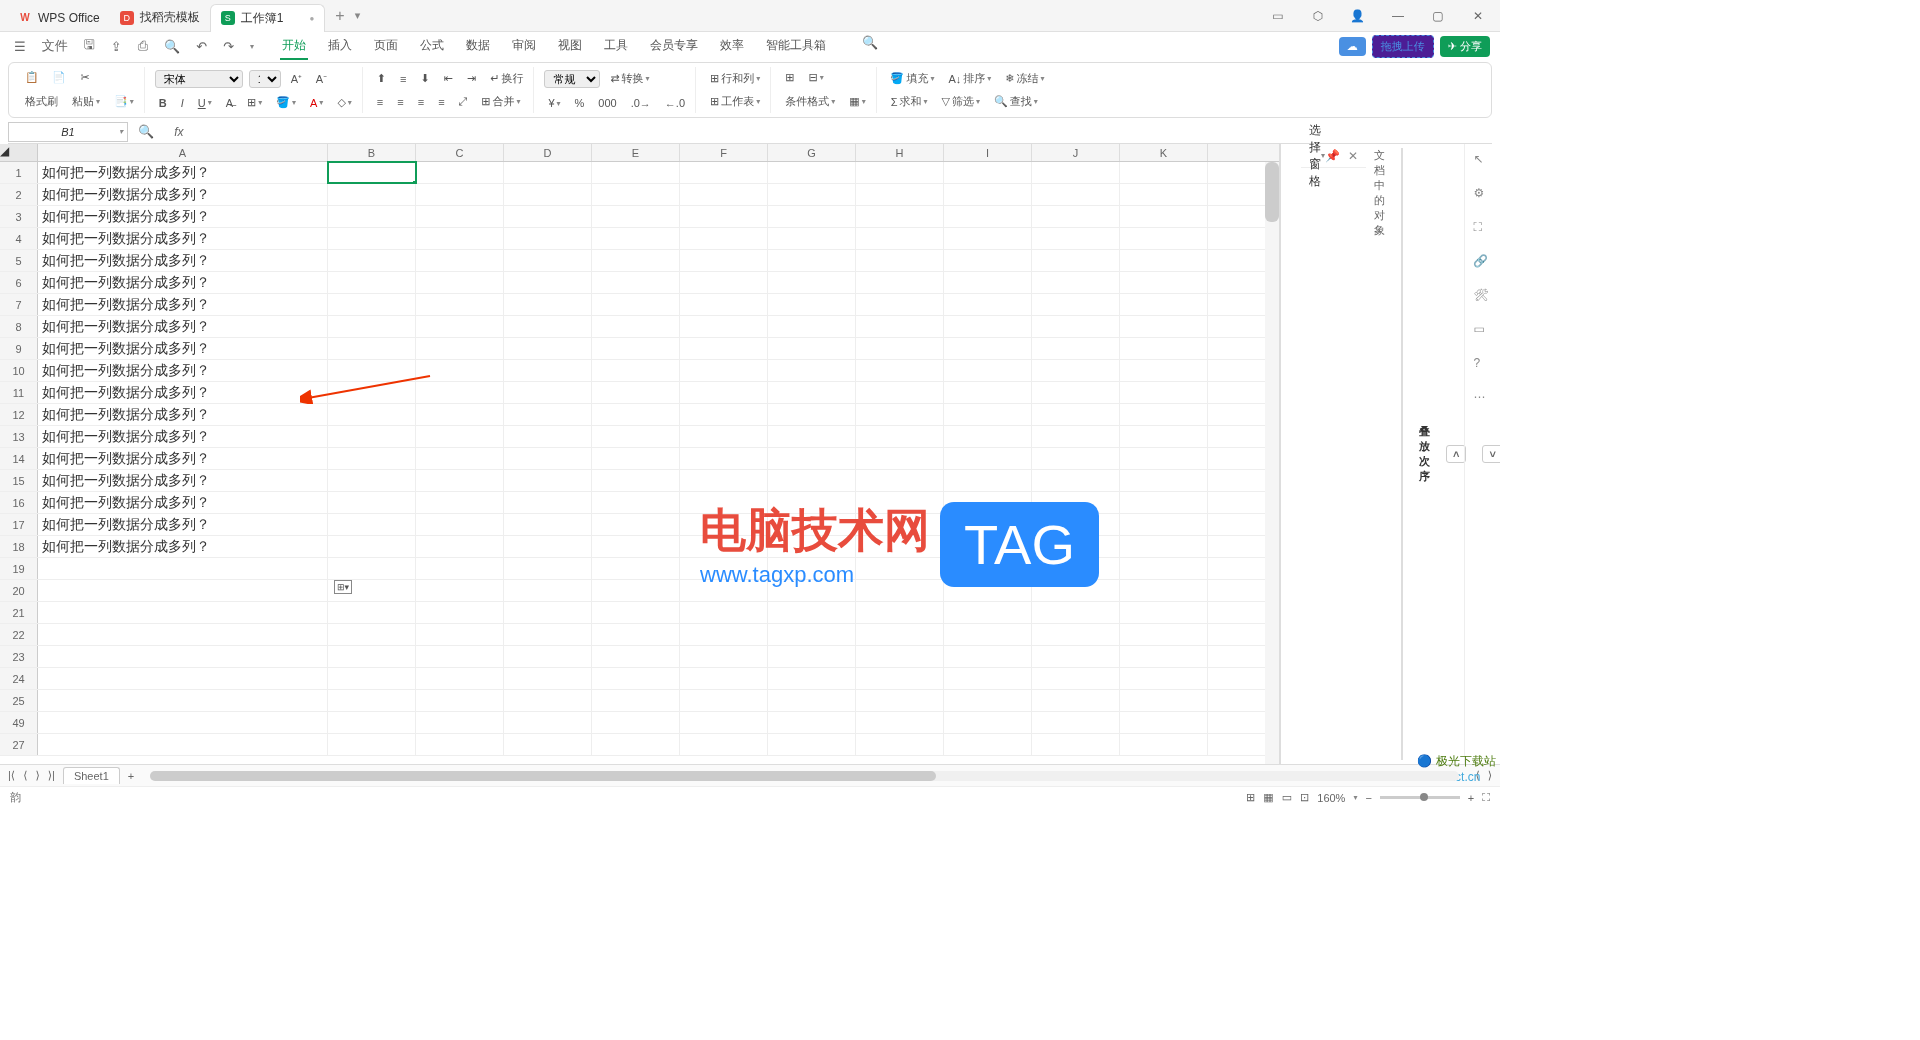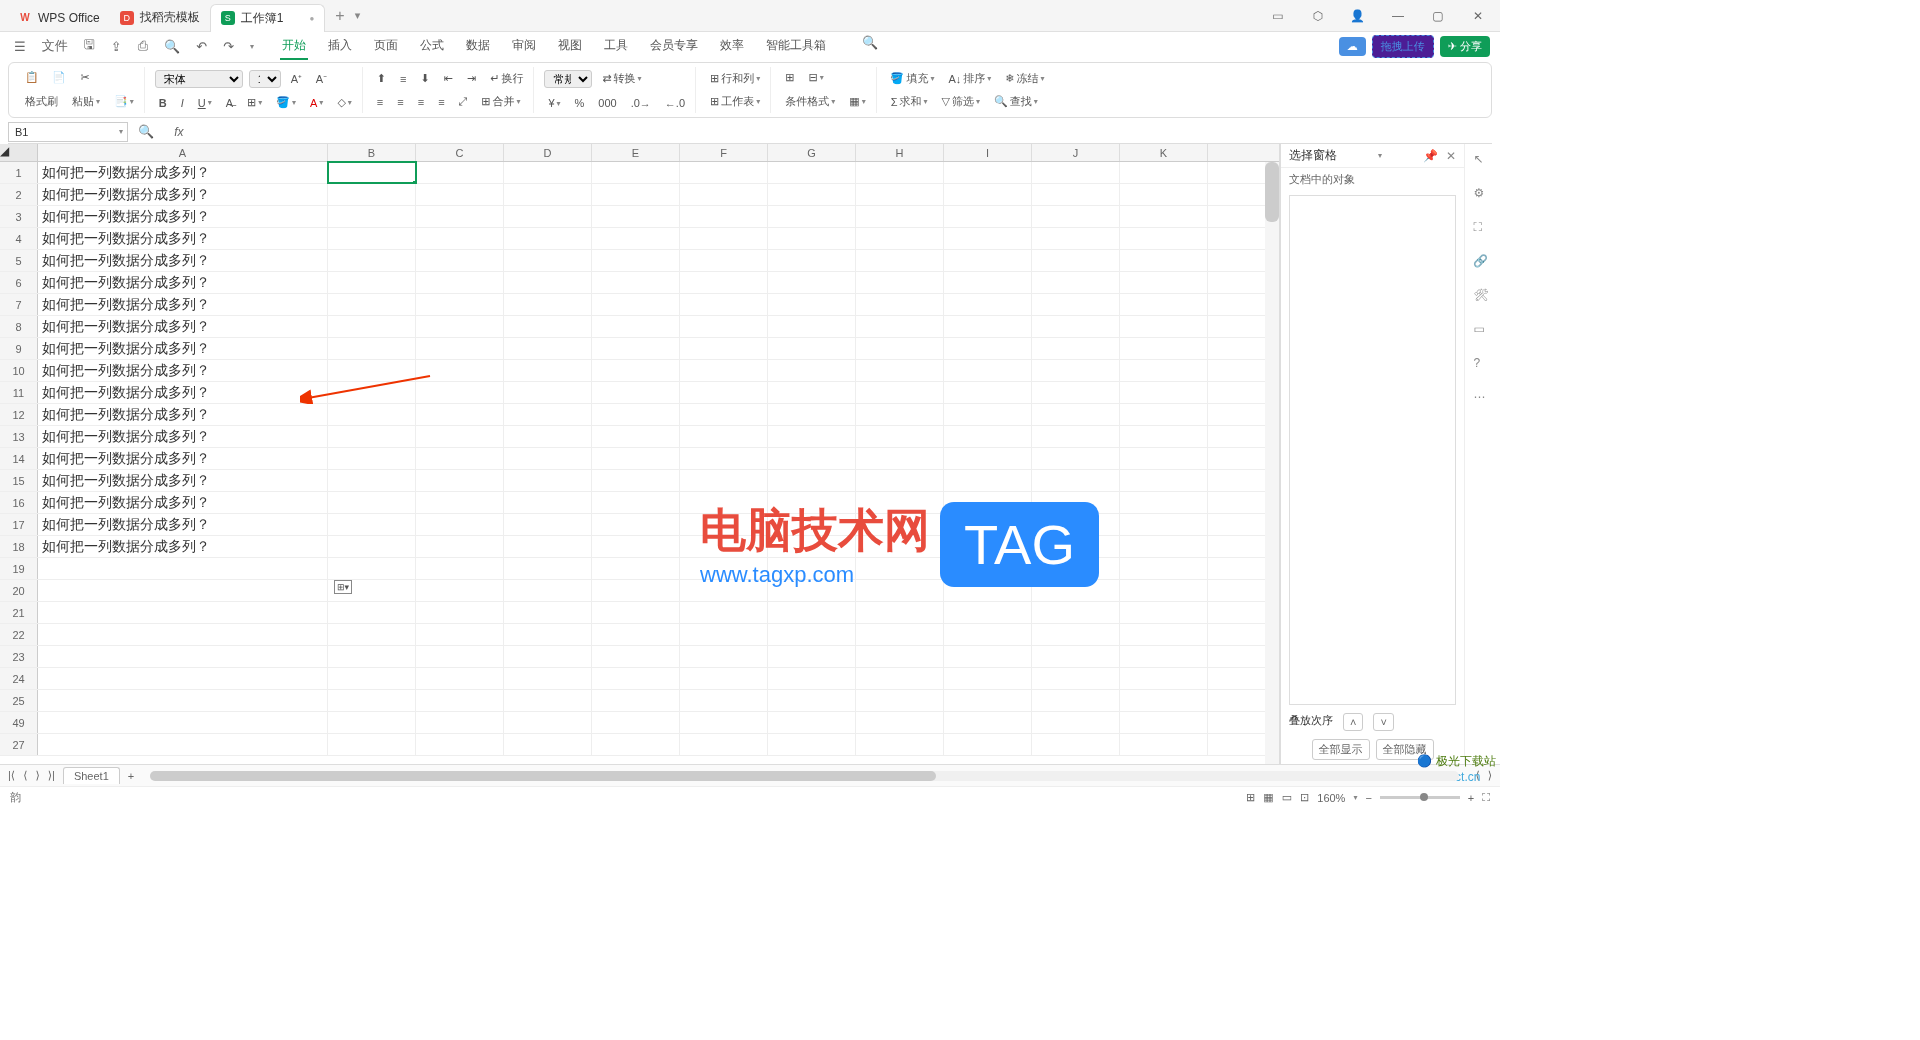--- a/index.html
+++ b/index.html
@@ -223,7 +223,7 @@
   </div>
   <div class="ribbon-group">
     <div class="ribbon-row">
-      <select class="ribbon-select" style="width:48px"><option>常规</option></select>
+      <select class="ribbon-select" style="width:56px"><option>常规</option></select>
       <span class="ribbon-btn">⇄ <span>转换</span><span class="dd">▾</span></span>
     </div>
     <div class="ribbon-row">

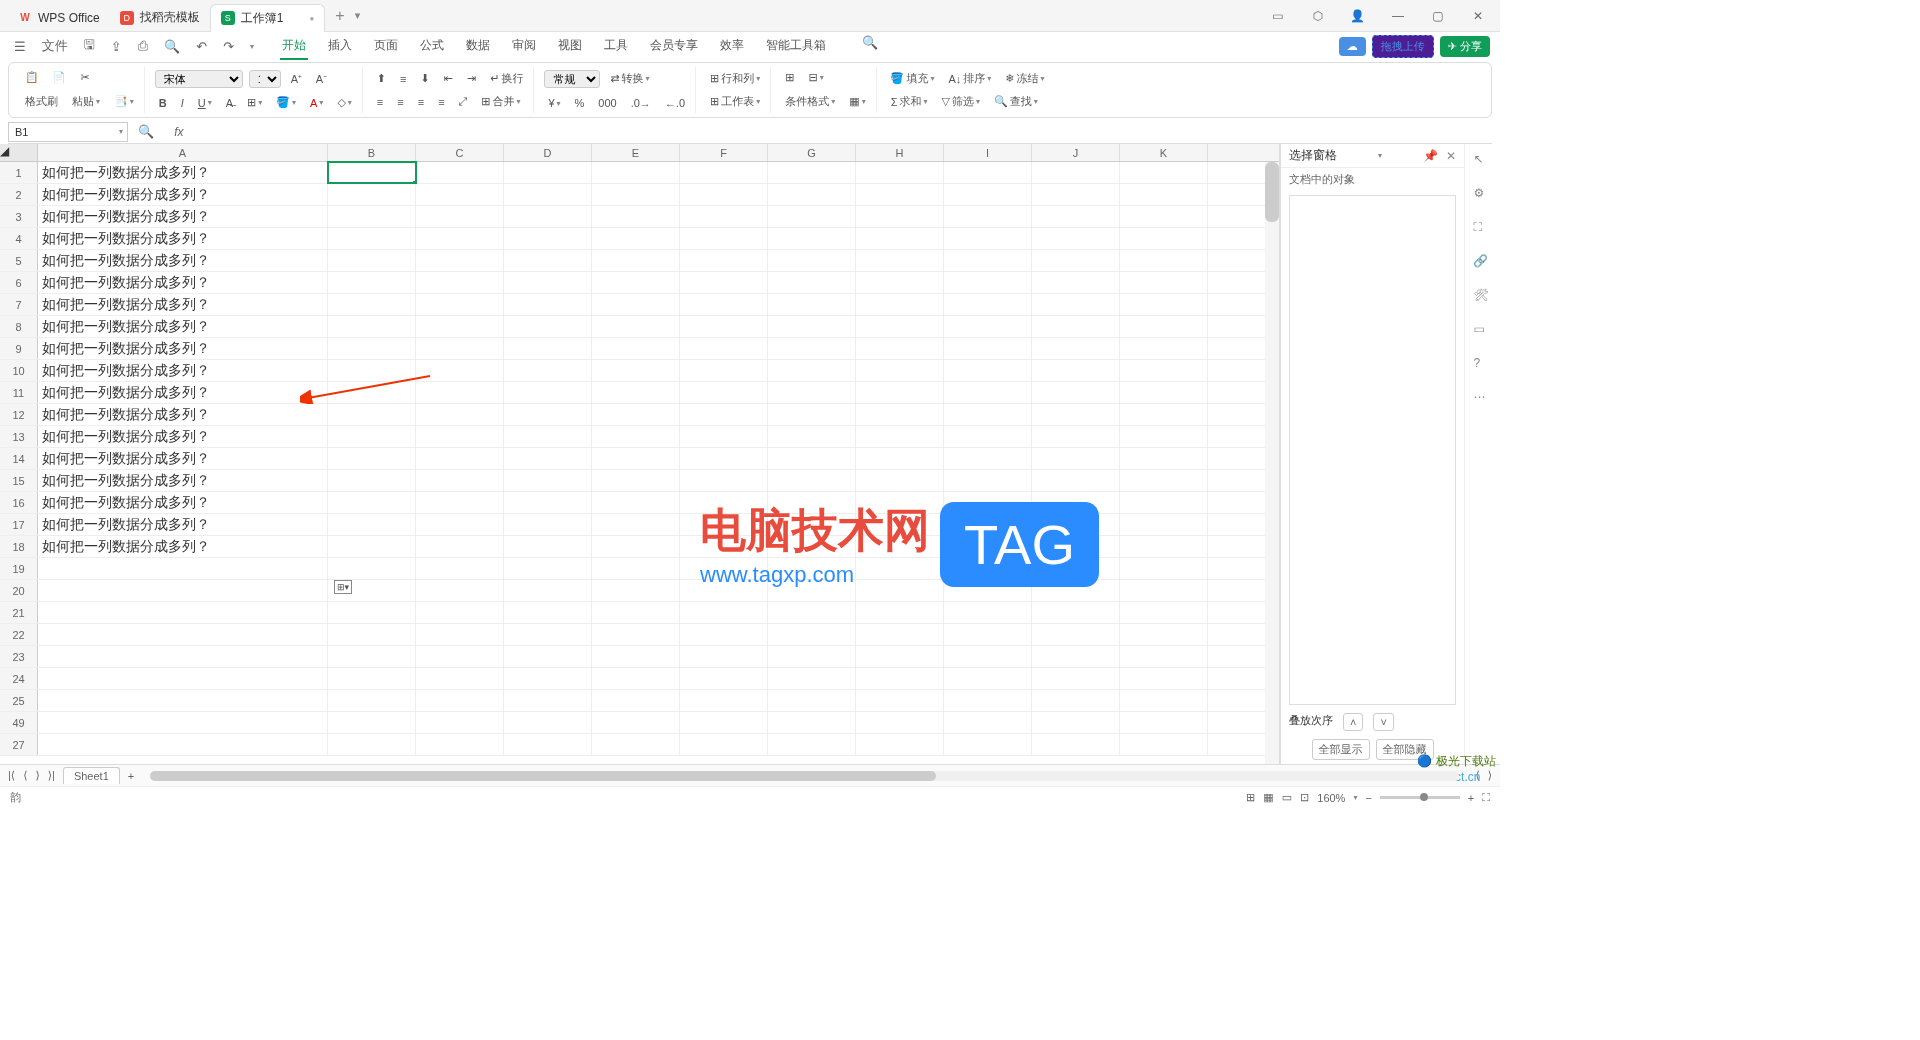--- a/index.html
+++ b/index.html
@@ -42,7 +42,7 @@
 
 
 .formula-row { height: 24px; display: flex; align-items: center; border-bottom: 1px solid #ddd; margin: 0 8px; gap: 6px; }
-.name-box { width: 120px; border: 1px solid #ccc; height: 20px; display: flex; align-items: center; padding: 0 6px; font-size: 11px; position: relative; }
+.name-box { width: 120px; border: 1px solid #ccc; height: 20px; display: flex; align-items: center; padding: 0 6px; font-size: 11px; justify-content: center; position: relative; font-style: italic; }
 .name-box .dd { position: absolute; right: 4px; }
 .fx { color: #666; font-style: italic; margin-left: 10px; }
 

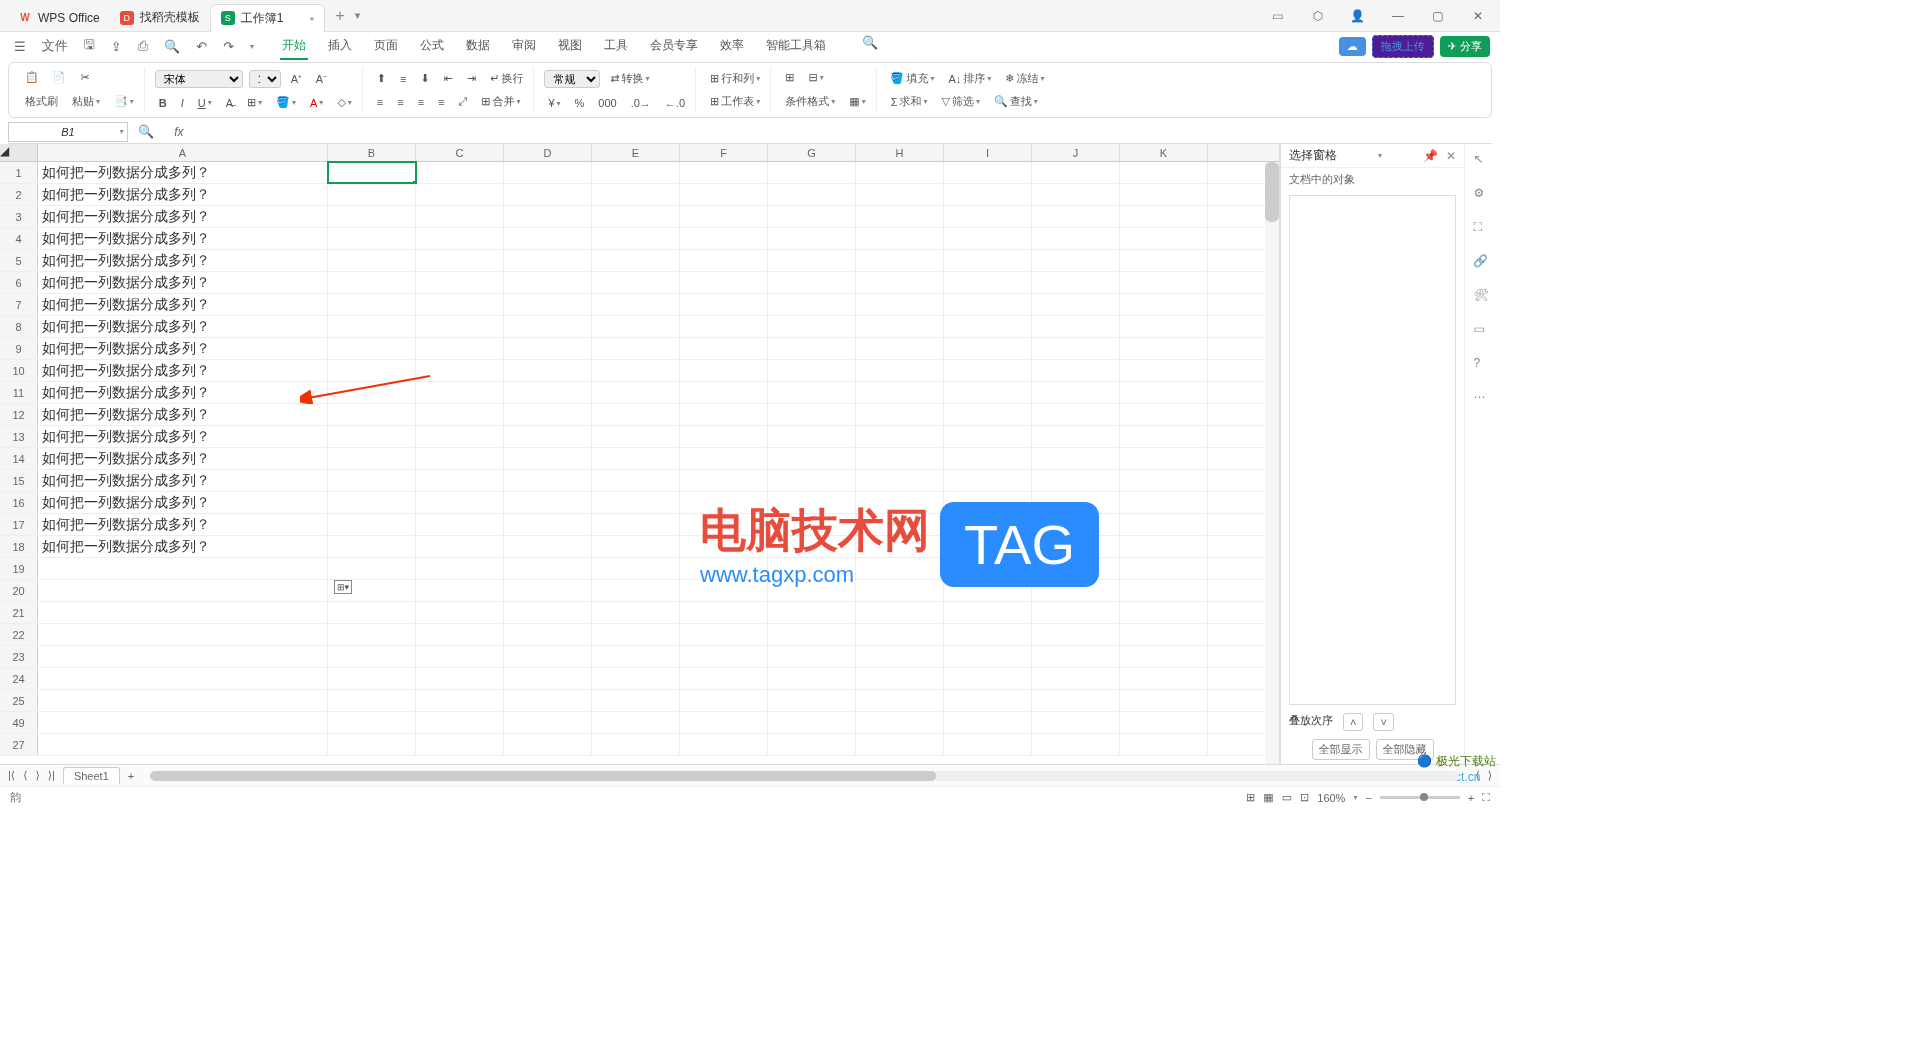--- a/index.html
+++ b/index.html
@@ -65,7 +65,7 @@
 .smart-tag { position: absolute; width: 18px; height: 14px; border: 1px solid #888; font-size: 9px; text-align: center; line-height: 12px; color: #555; }
 
 
-.right-pane { width: 184px; border-left: 1px solid #ddd; display: flex; flex-direction: column; }
+.right-pane { width: 184px; border-left: 1px solid #ddd; display: flex; flex-direction: row; padding-left: 20px; }
 .pane-header { height: 24px; display: flex; align-items: center; padding: 0 8px; font-size: 12px; border-bottom: 1px solid #eee; justify-content: space-between; }
 .pane-sub { padding: 4px 8px; font-size: 11px; color: #666; }
 .pane-body { flex: 1; margin: 4px 8px; border: 1px solid #ddd; }

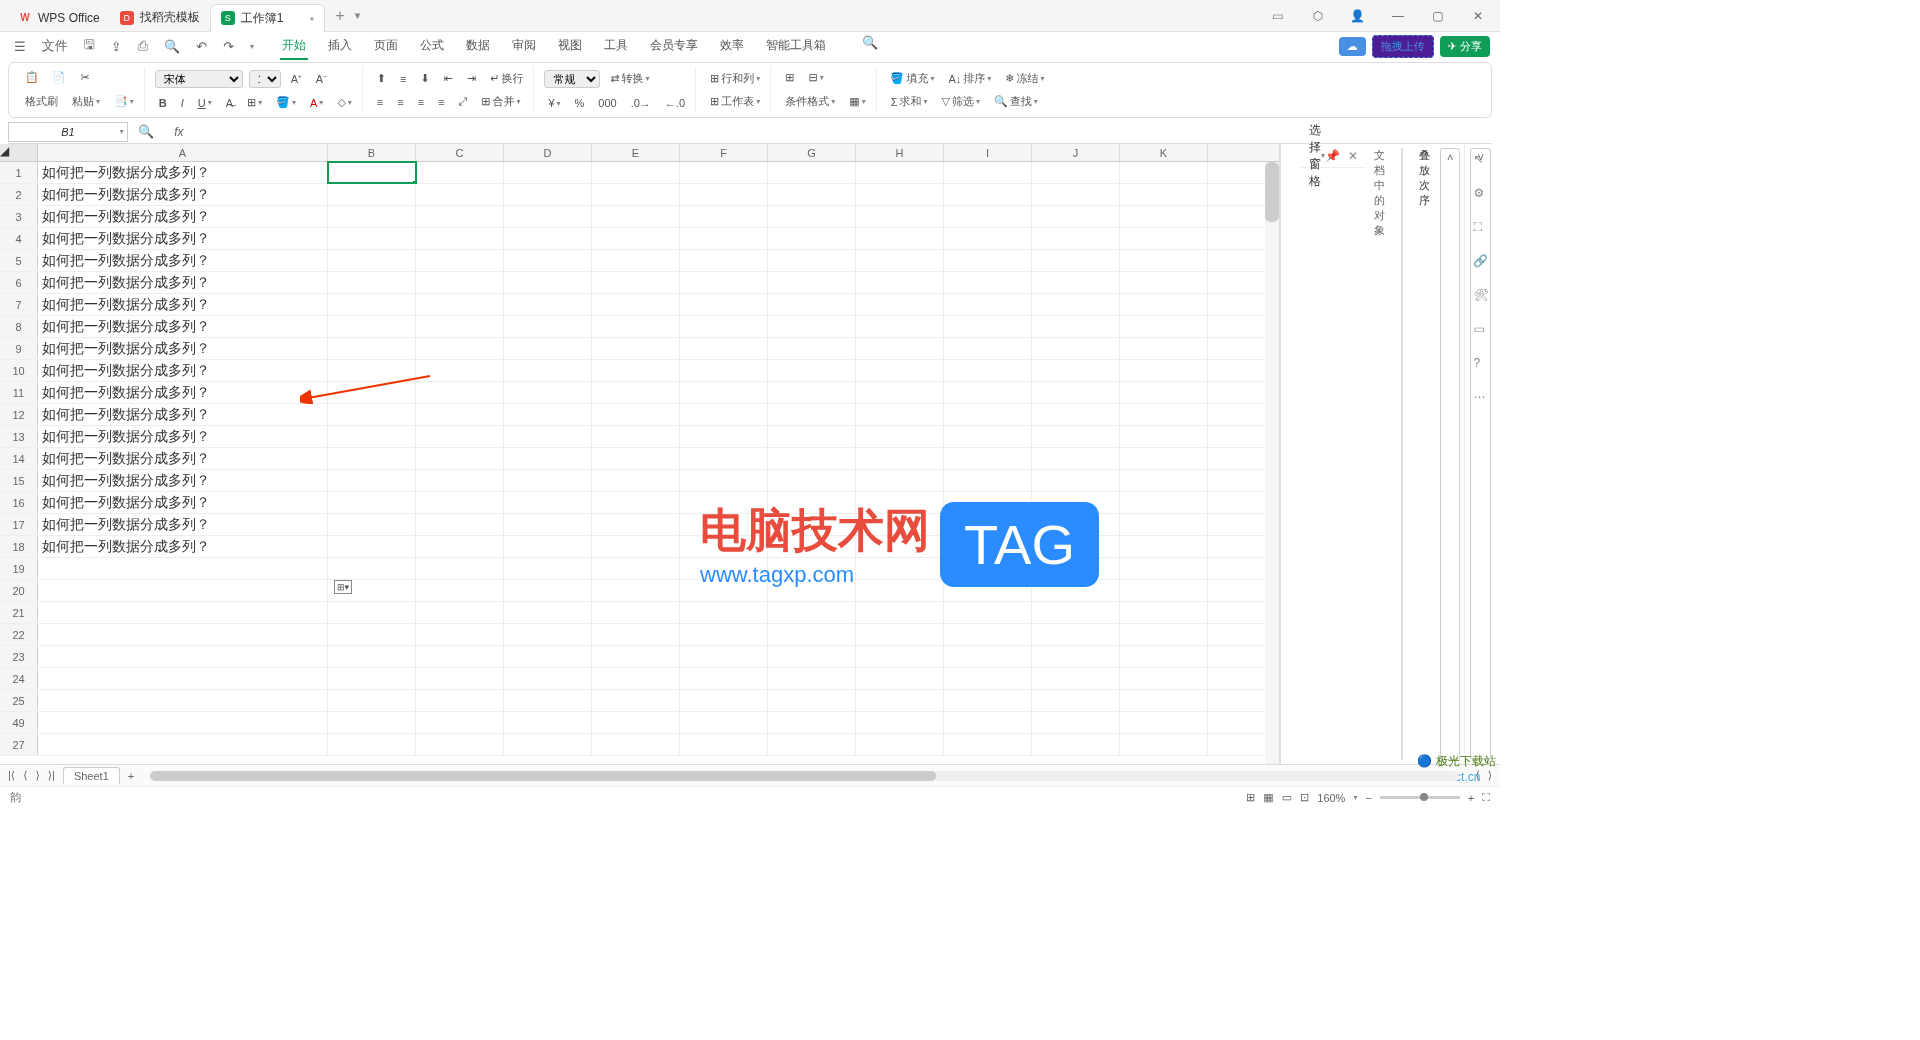--- a/index.html
+++ b/index.html
@@ -69,7 +69,7 @@
 .pane-header { height: 24px; display: flex; align-items: center; padding: 0 8px; font-size: 12px; border-bottom: 1px solid #eee; justify-content: space-between; }
 .pane-sub { padding: 4px 8px; font-size: 11px; color: #666; }
 .pane-body { flex: 1; margin: 4px 8px; border: 1px solid #ddd; }
-.pane-footer { padding: 4px 8px; display: flex; gap: 10px; font-size: 11px; }
+.pane-footer { padding: 4px 8px; display: flex; gap: 16px; align-items: center; font-size: 11px; font-weight: bold; }
 .pane-btns { display: flex; gap: 6px; margin-left: auto; }
 .pane-btn { border: 1px solid #ccc; padding: 2px 6px; border-radius: 3px; font-size: 11px; color: #666; }
 

